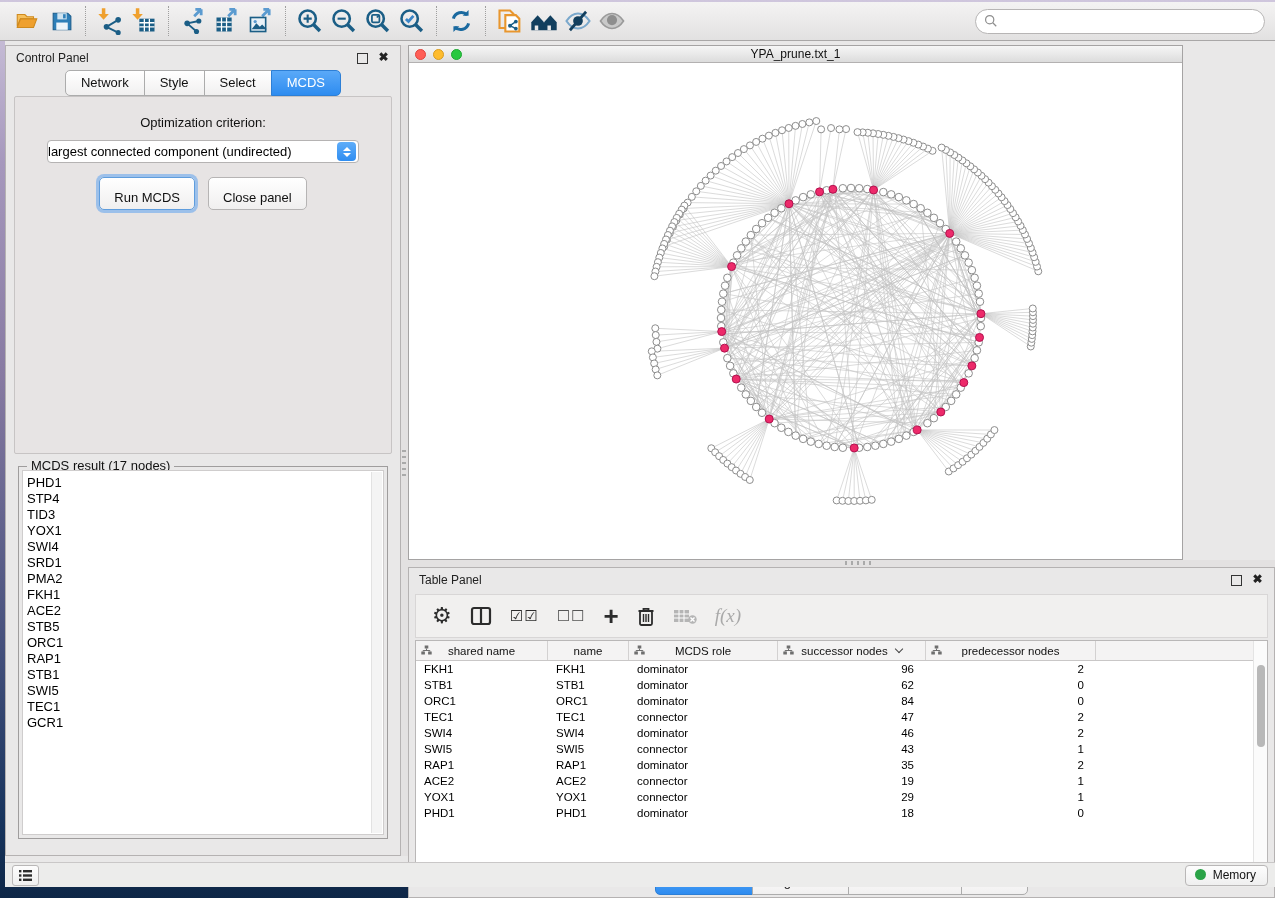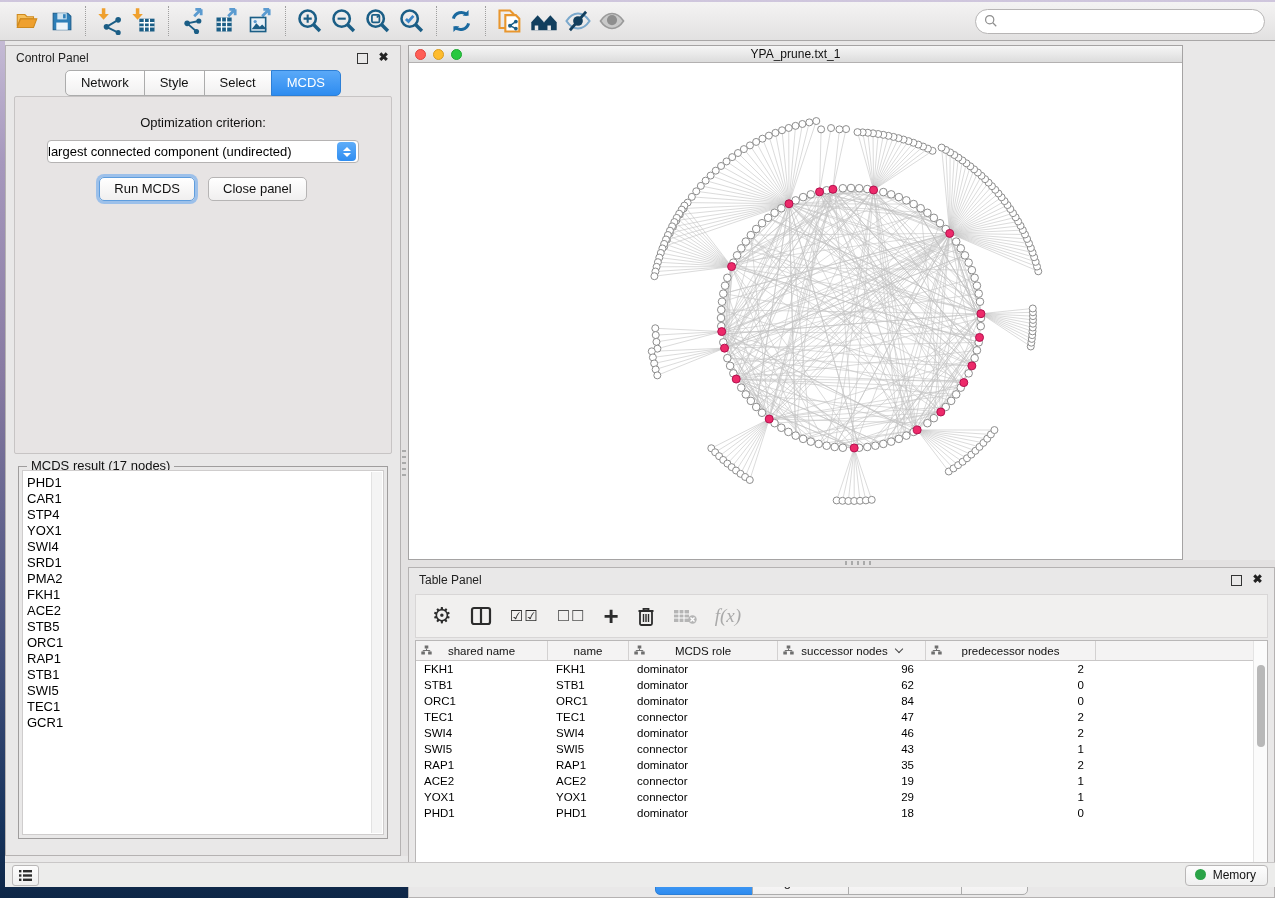--- a/index.html
+++ b/index.html
@@ -45,7 +45,7 @@
   .sel-down { border-top:4px solid #fff; }
   .btn-row { margin-top:14px; display:flex; gap:13px; }
   .btn { background:linear-gradient(#ffffff,#f0efef); border:1px solid #b6b4b4; border-radius:5px;
-    font-size:13px; padding:3px 14px 4px 14px; color:#111; font-family:"Liberation Sans",sans-serif; cursor:default; }
+    font-size:13px; padding:12px 14px 4px 14px; color:#111; font-family:"Liberation Sans",sans-serif; cursor:default; }
   .btn.focused { box-shadow:0 0 0 3px rgba(106,169,238,.6); border-color:#5f9ddd; }
   .result-group { flex:1; margin:12px 12px 16px 12px; border:1px solid #9f9d9d; position:relative; background:#e9e8e8; padding:3px; }
   .result-title { position:absolute; top:-9px; left:8px; background:#e9e8e8; padding:0 4px; font-size:13px; color:#111; }

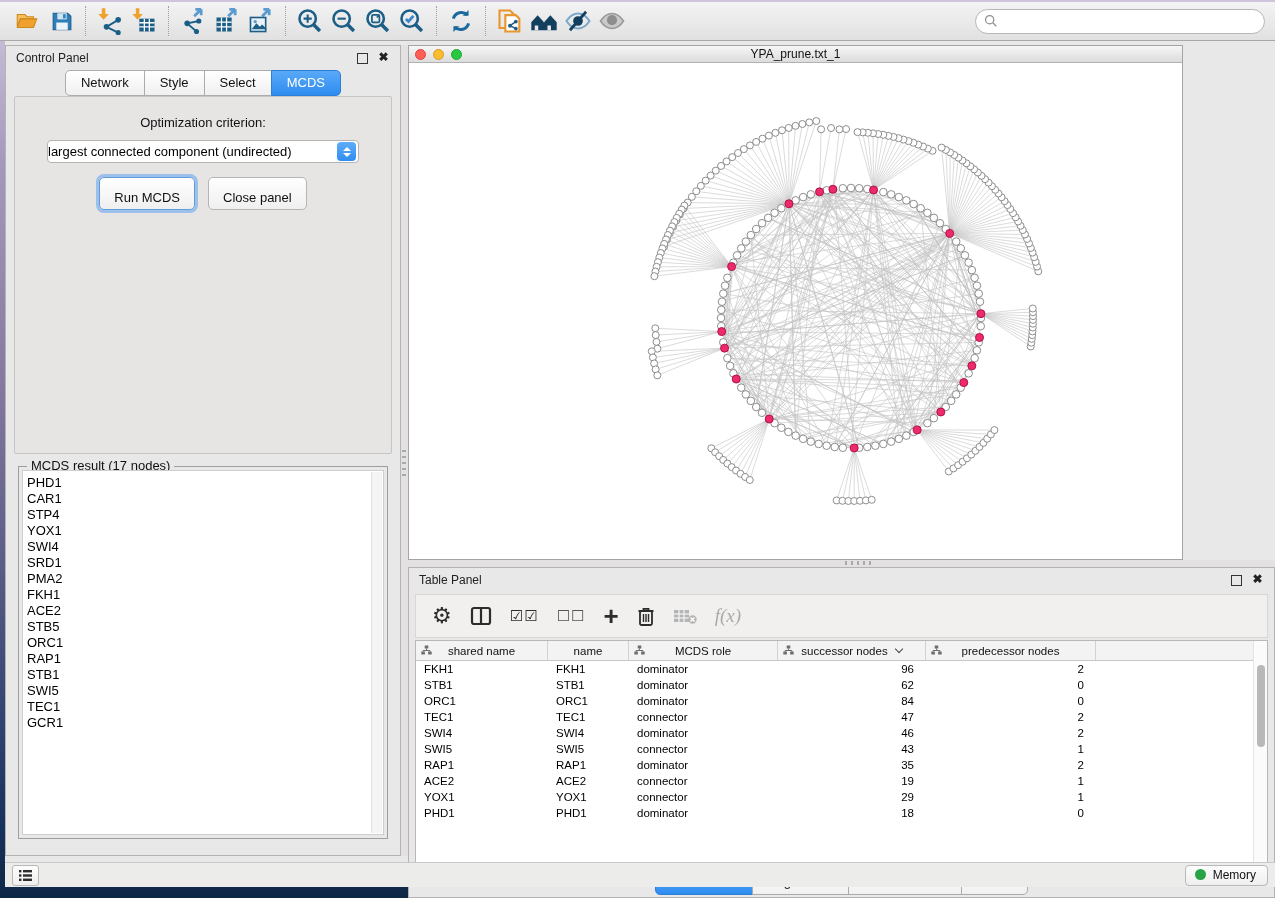--- a/index.html
+++ b/index.html
@@ -274,7 +274,6 @@
       <div class="result-list">
         <div>
             <div class="list-item">PHD1</div>
-            <div class="list-item">CAR1</div>
             <div class="list-item">STP4</div>
             <div class="list-item">YOX1</div>
             <div class="list-item">SWI4</div>

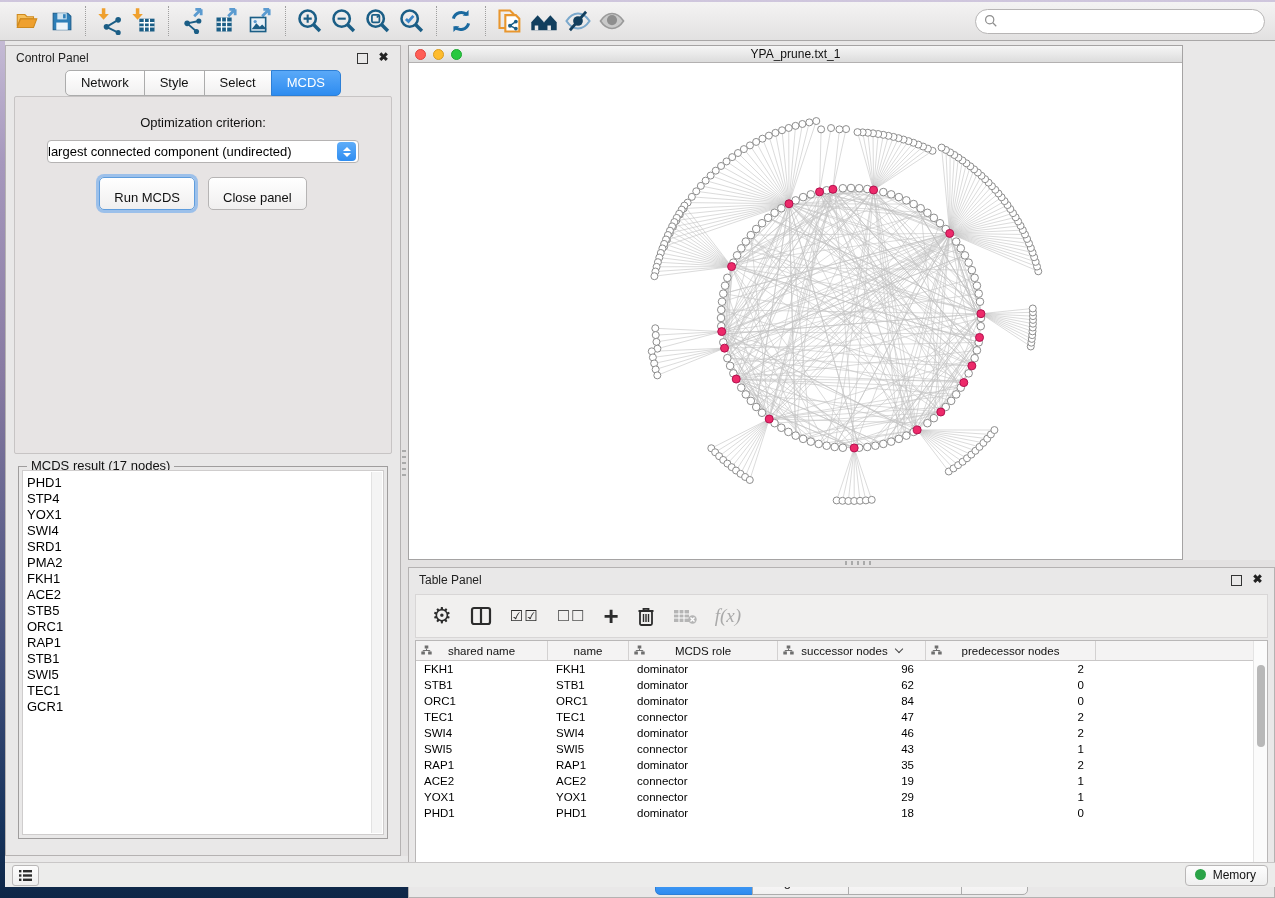--- a/index.html
+++ b/index.html
@@ -275,6 +275,7 @@
         <div>
             <div class="list-item">PHD1</div>
             <div class="list-item">STP4</div>
+            <div class="list-item">TID3</div>
             <div class="list-item">YOX1</div>
             <div class="list-item">SWI4</div>
             <div class="list-item">SRD1</div>

